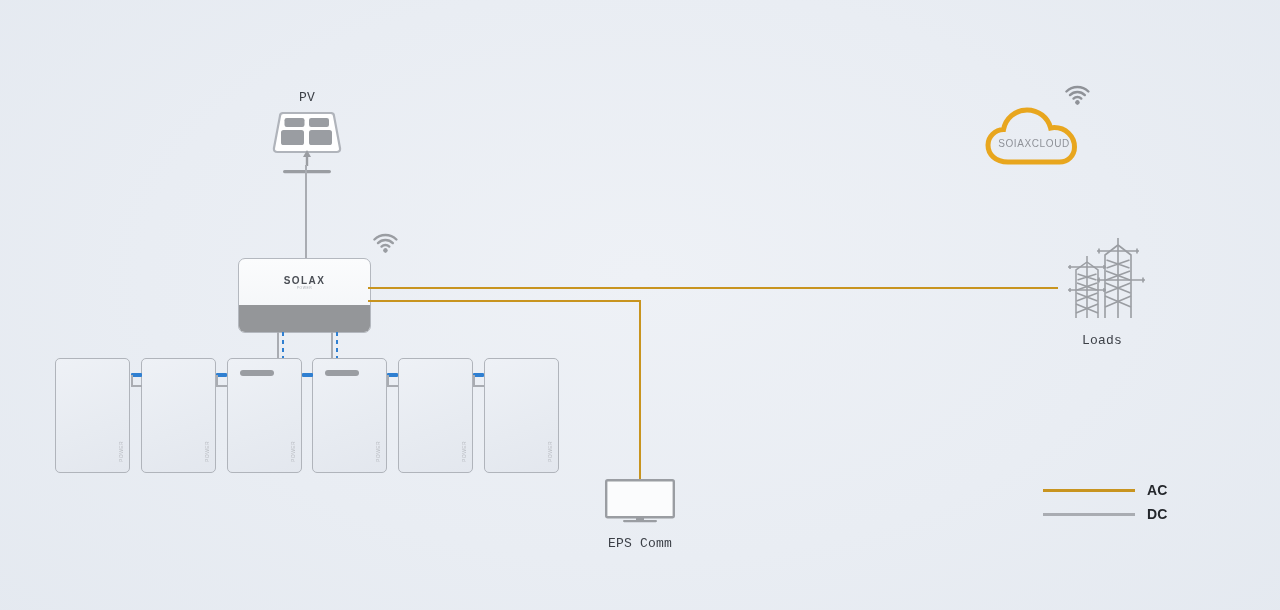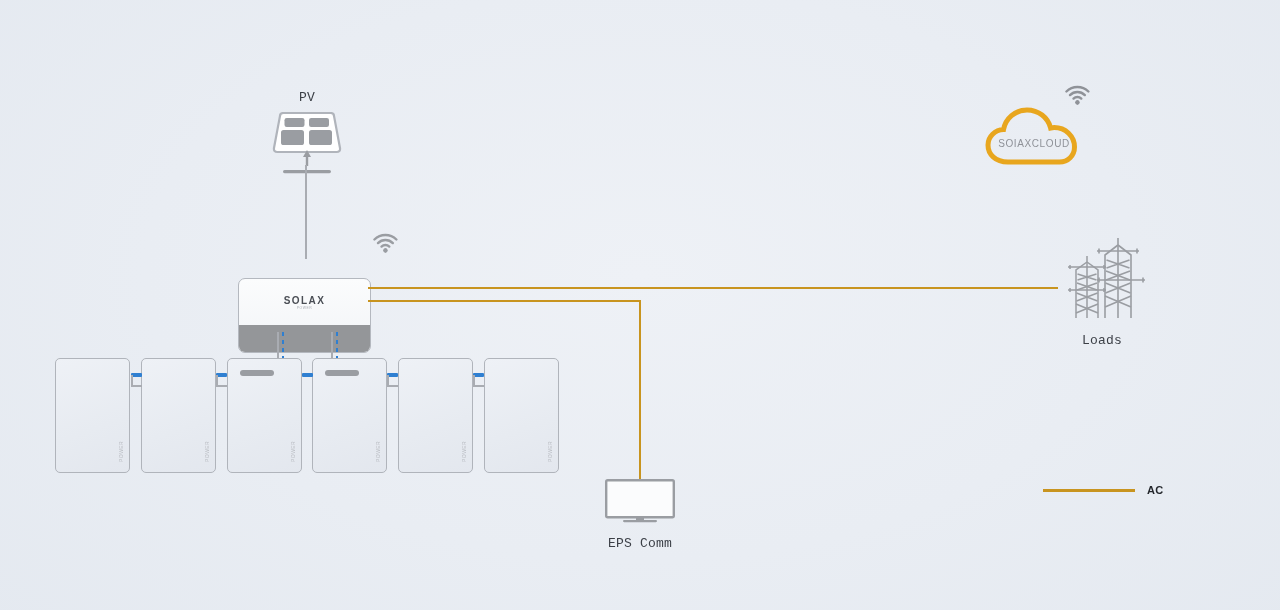--- a/index.html
+++ b/index.html
@@ -54,7 +54,6 @@
     background:linear-gradient(180deg,#fbfcfd 0%, #f2f4f7 100%);
     box-sizing:border-box;
     overflow:hidden;
-    margin-top:20px;
   }
   #inverter .top-face {
     position:absolute; left:0; top:0; right:0; height:48px;

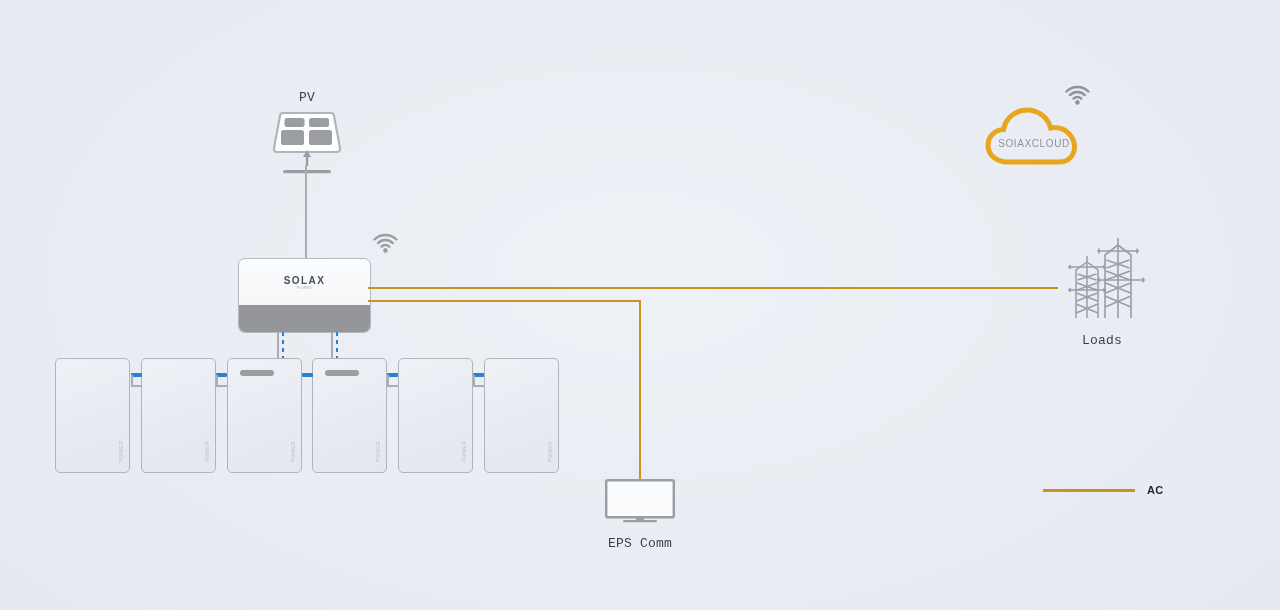--- a/index.html
+++ b/index.html
@@ -126,7 +126,7 @@
     background-repeat:repeat-x;
   }
   #legend .txt {
-    font-size:11px; font-weight:bold; color:#24272c; letter-spacing:.2px;
+    font-size:14px; font-weight:bold; color:#24272c; letter-spacing:.2px;
   }
 
   

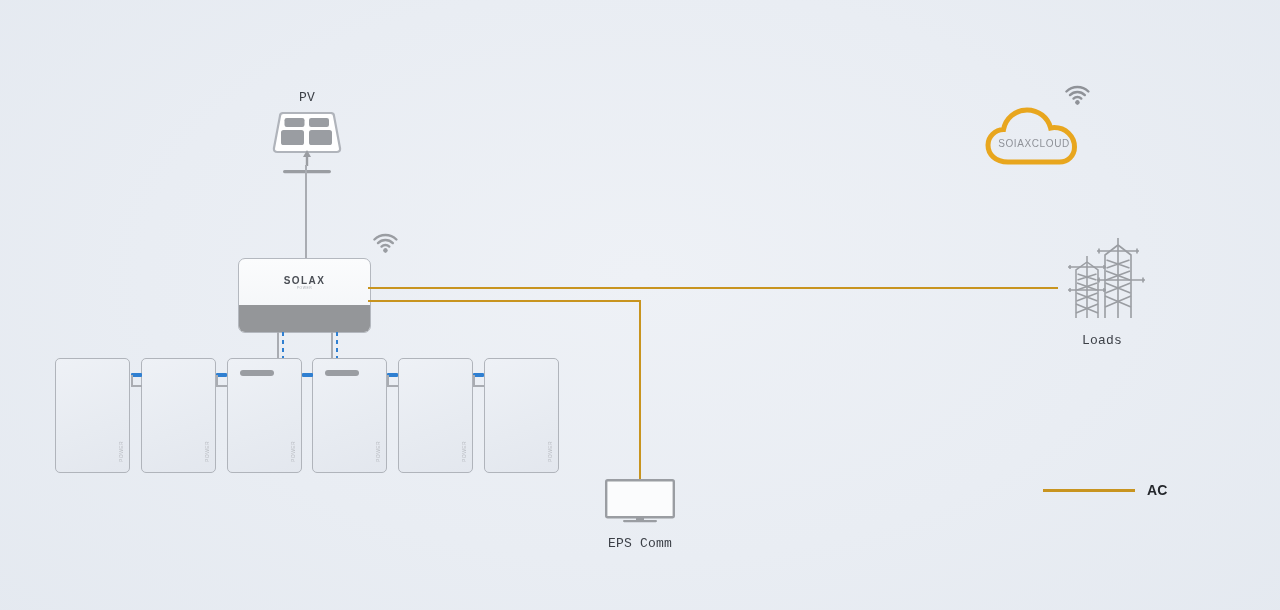--- a/index.html
+++ b/index.html
@@ -310,6 +310,10 @@
       <span class="swatch ac"></span>
       <span class="txt">AC</span>
     </div>
+    <div class="row">
+      <span class="swatch dc"></span>
+      <span class="txt">DC</span>
+    </div>
   </div>
 
 </div>

